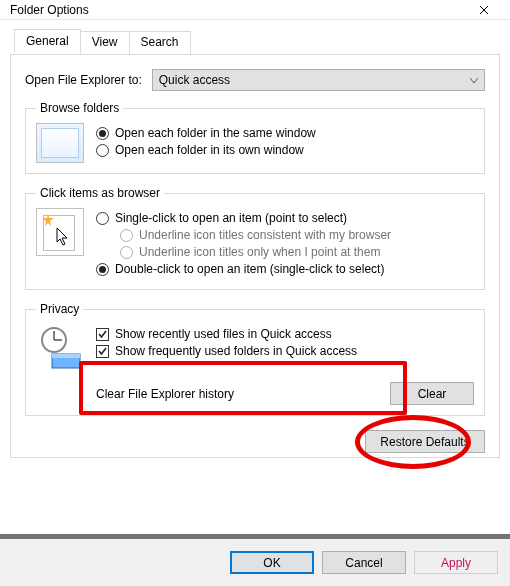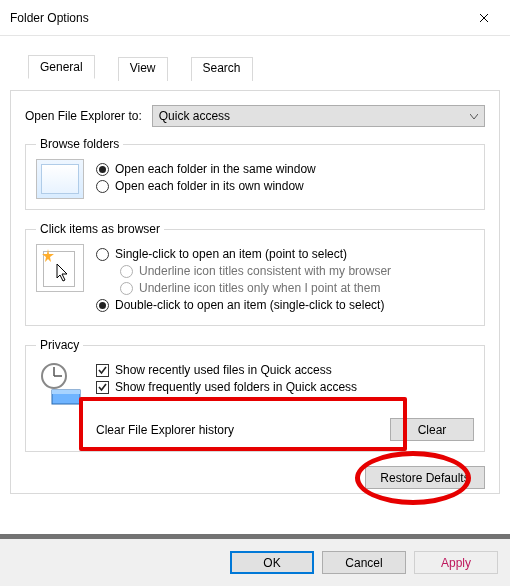--- a/index.html
+++ b/index.html
@@ -14,7 +14,7 @@
     position: relative;
   }
   .titlebar {
-    height: 36px;
+    height: 20px;
     display: flex;
     align-items: center;
     padding: 0 4px 0 10px;

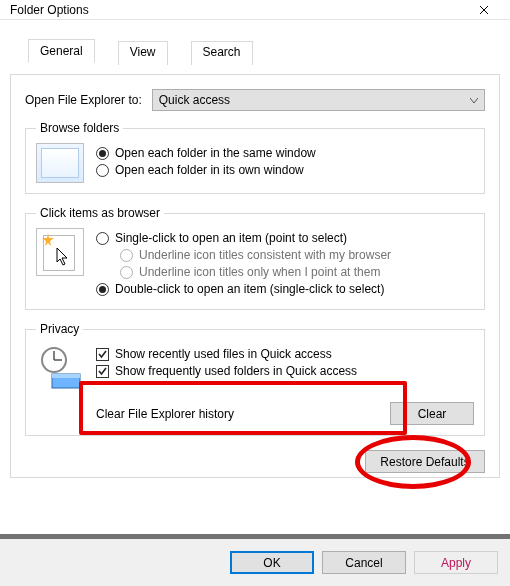--- a/index.html
+++ b/index.html
@@ -35,9 +35,8 @@
   .tabs {
     display: flex;
     position: relative;
-    top: 11px;
-    margin-left: 18px;
-    gap: 24px;
+    top: 1px;
+    margin-left: 4px;
   }
   .tab {
     padding: 3px 11px;

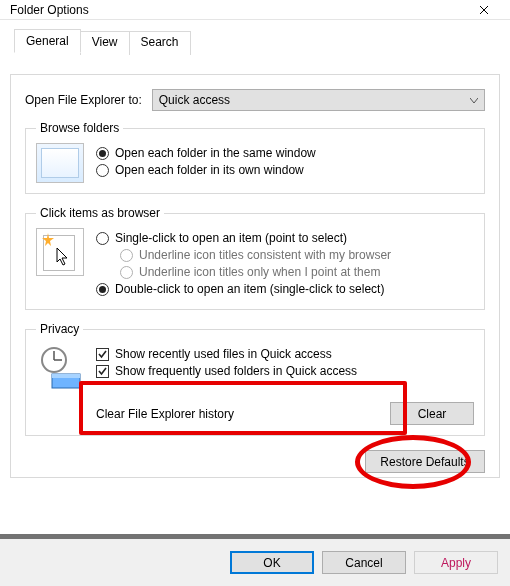--- a/index.html
+++ b/index.html
@@ -62,7 +62,6 @@
     background: #fff;
     height: 404px;
     position: relative;
-    margin-top: 20px;
   }
   .row-open {
     display: flex;

